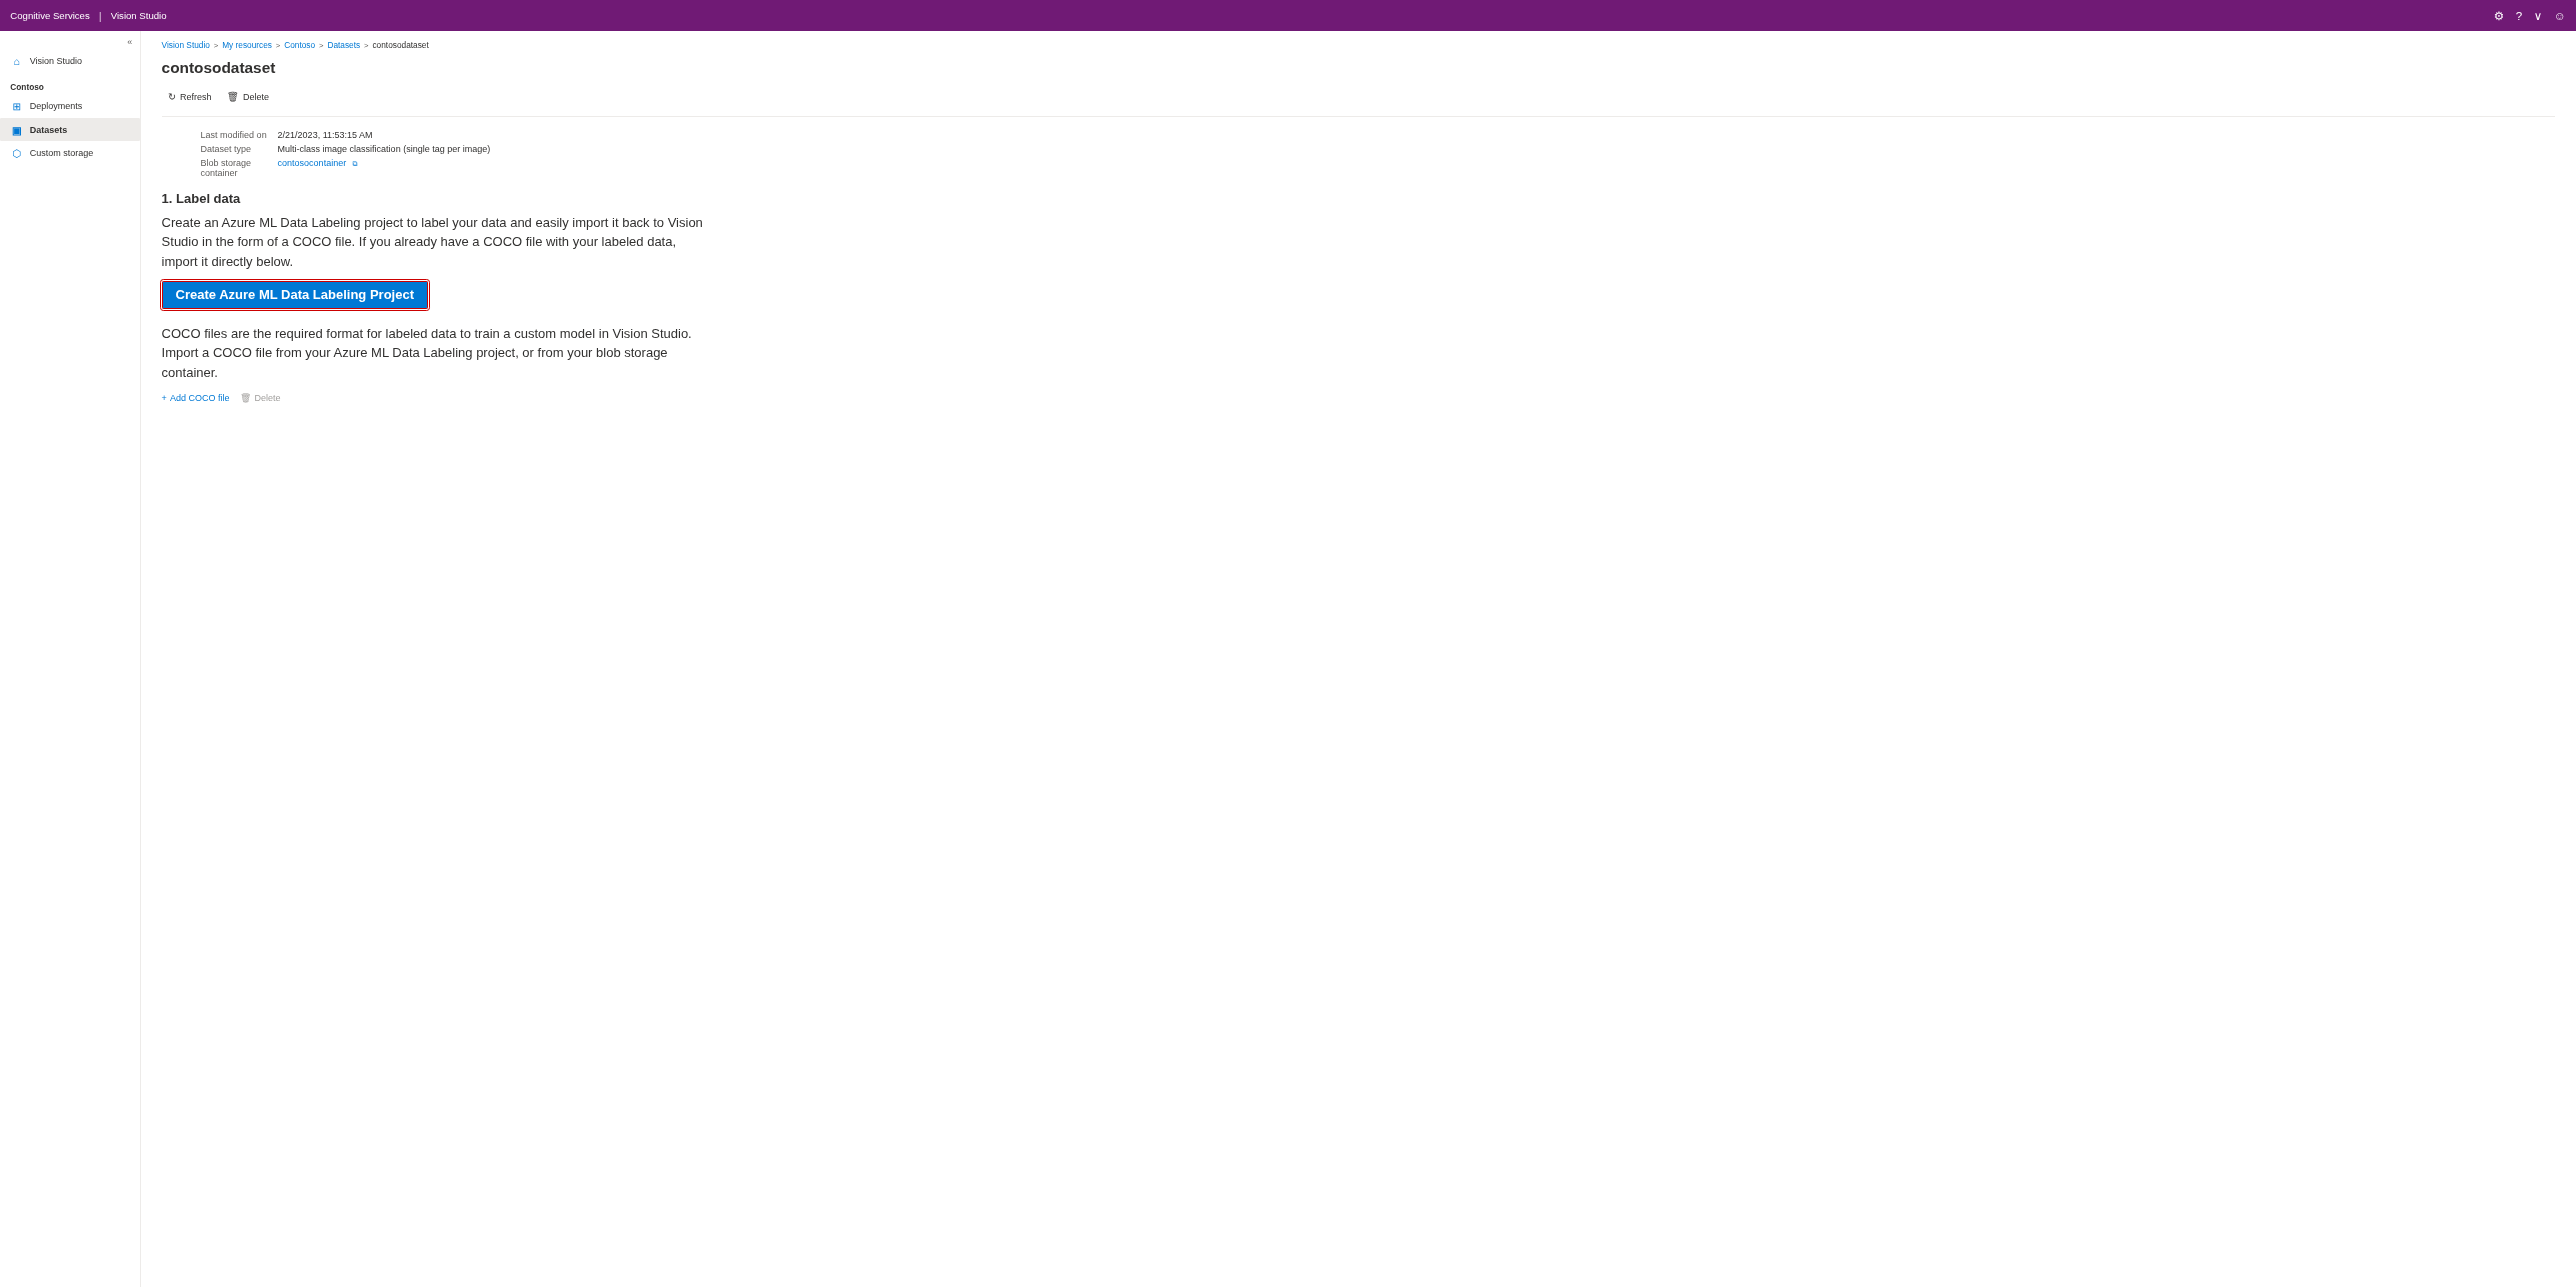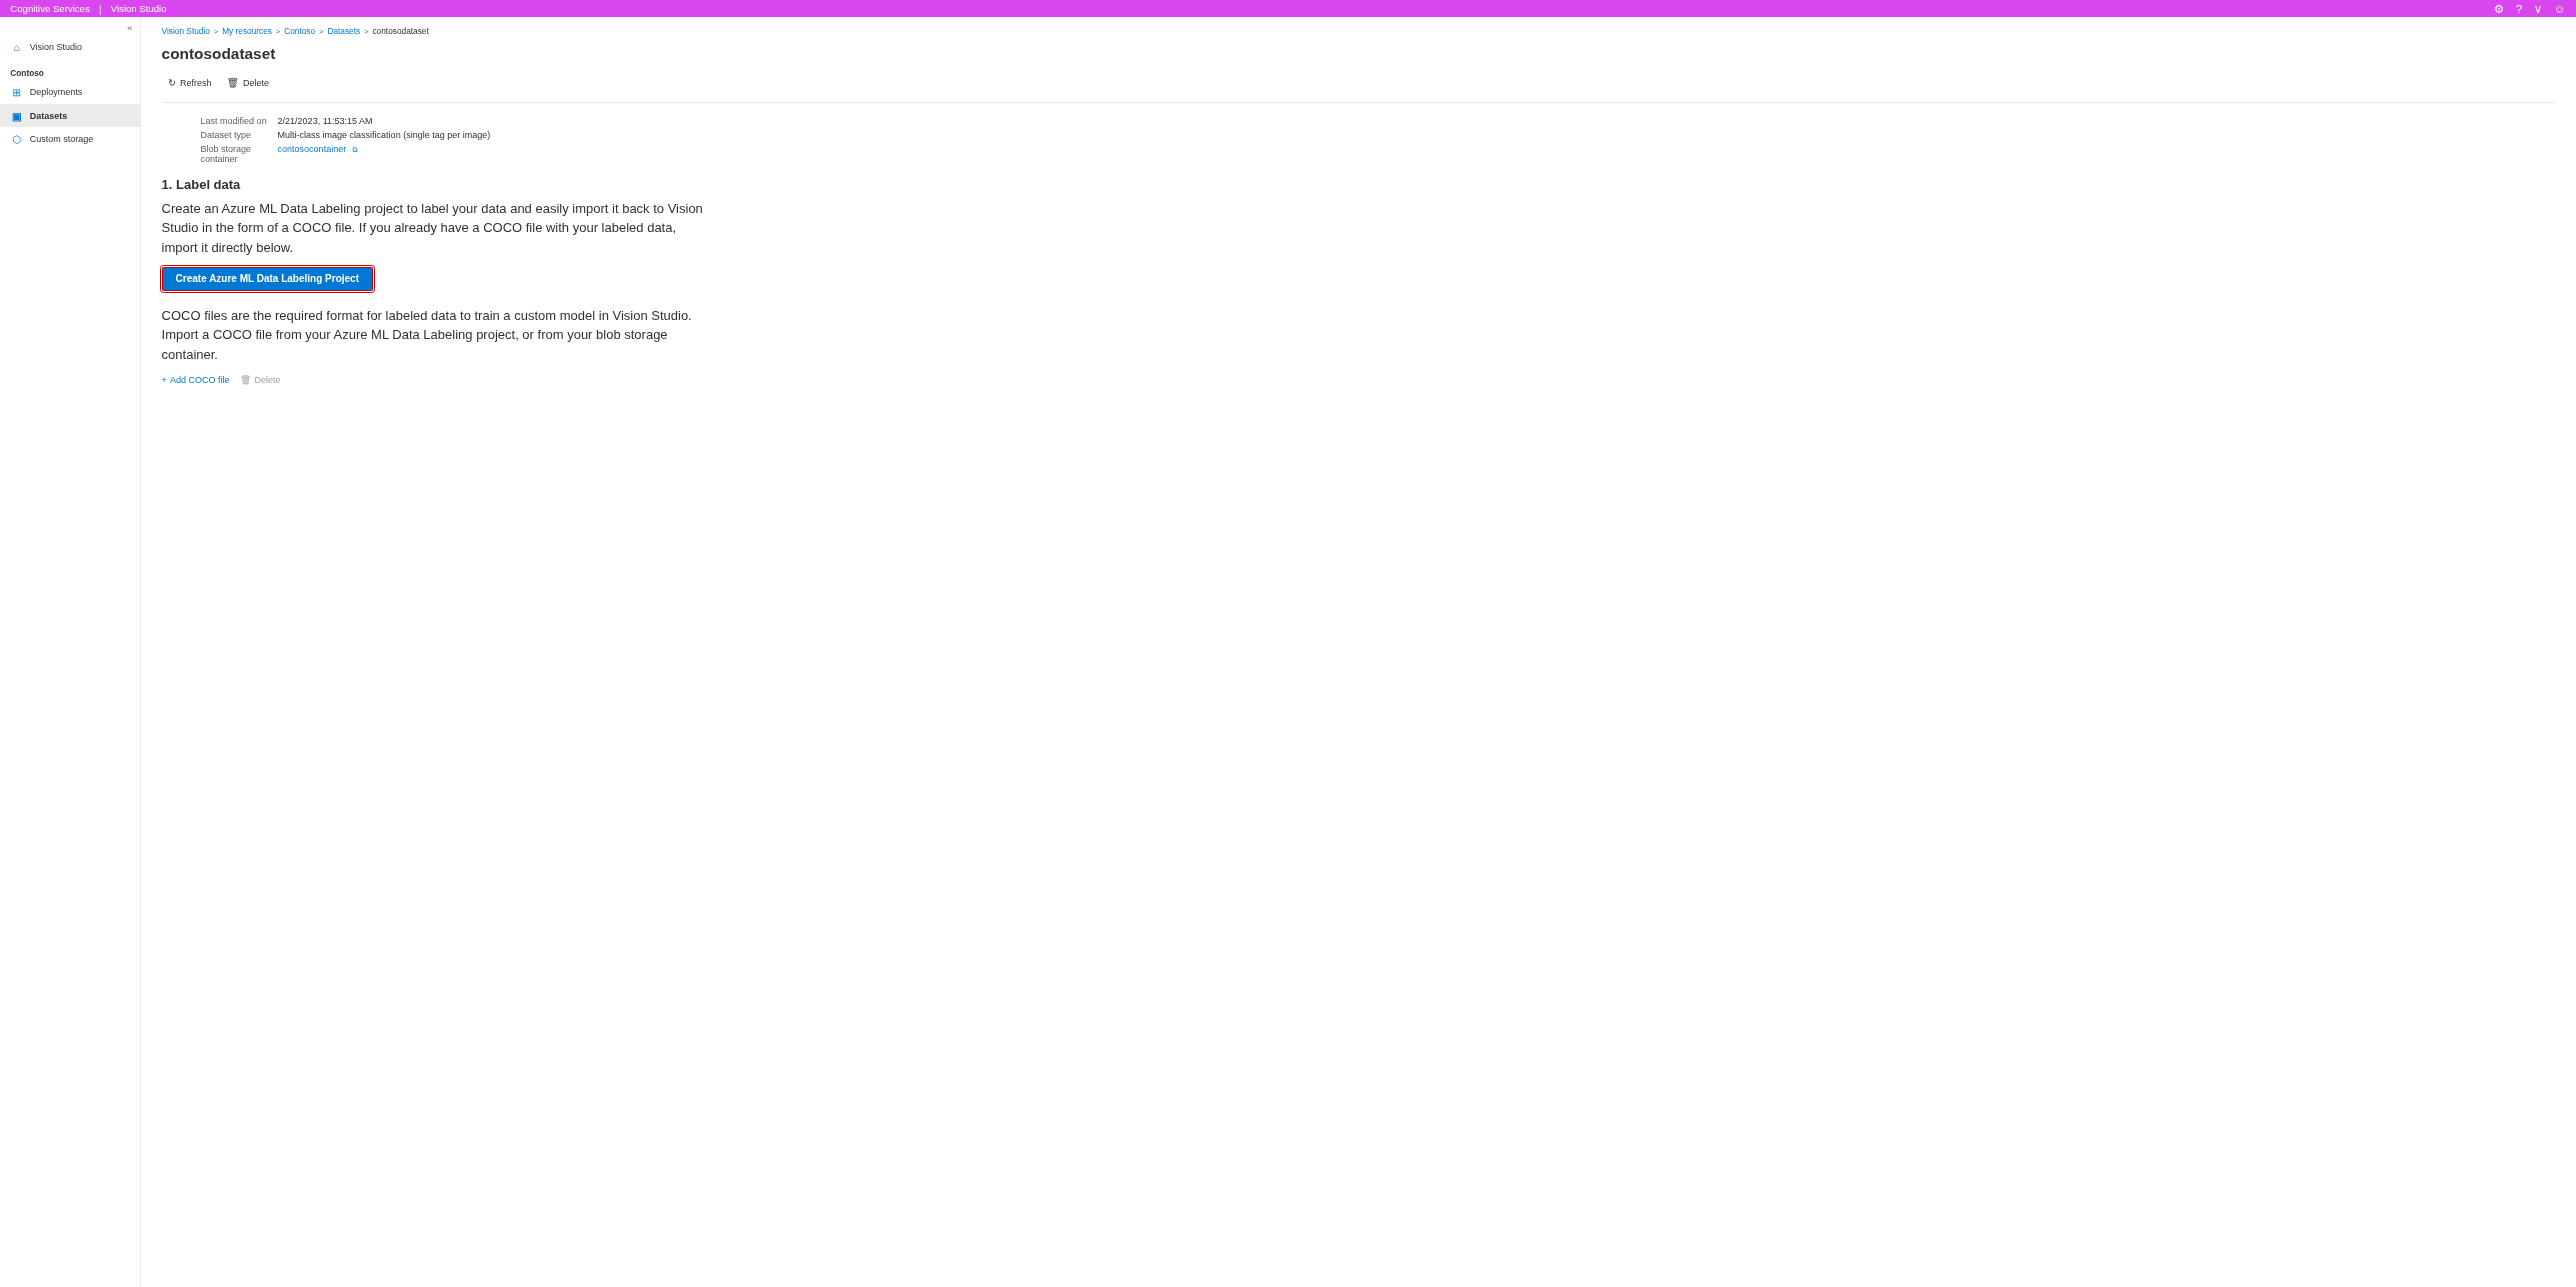--- a/index.html
+++ b/index.html
@@ -7,9 +7,9 @@
 
     
     .topbar {
-      background: #d946ef;
+      background: #701a75;
       color: #fff;
-      height: 17px;
+      height: 31px;
       display: flex;
       align-items: center;
       padding: 0 10.3px;

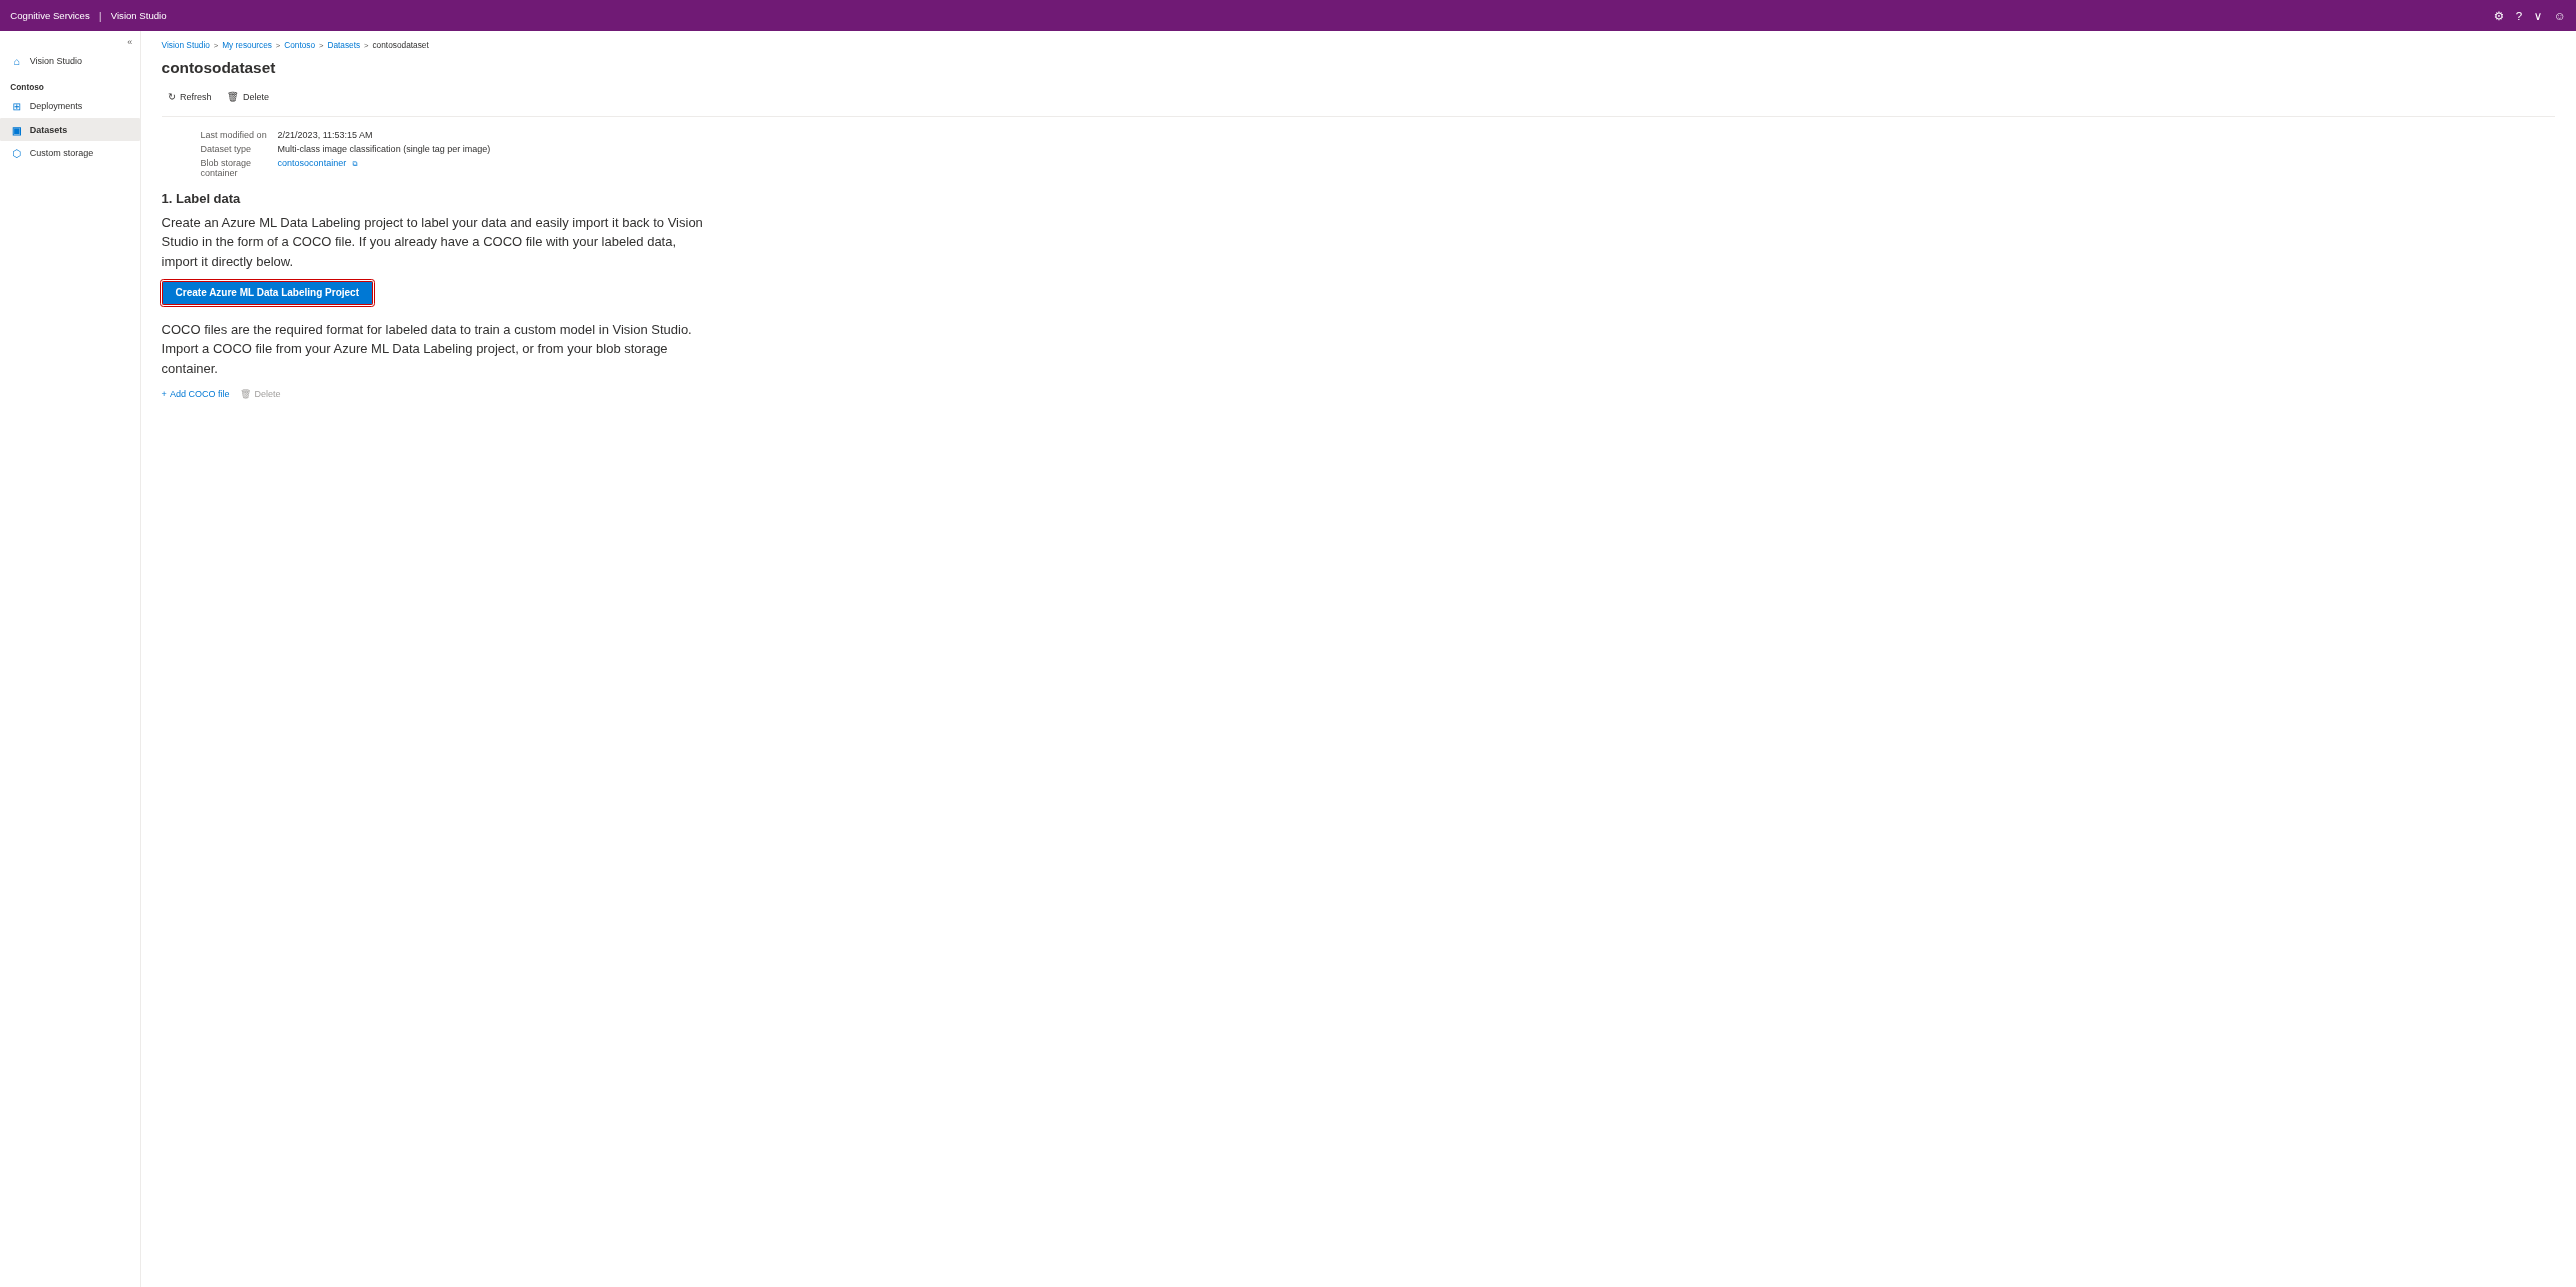--- a/index.html
+++ b/index.html
@@ -185,7 +185,7 @@
       border: 1.3px solid #c00;
       border-radius: 1.3px;
       padding: 5.1px 13px;
-      font-size: 10px;
+      font-size: 13px;
       font-weight: 600;
       cursor: pointer;
       outline: 1.9px solid #c00;

